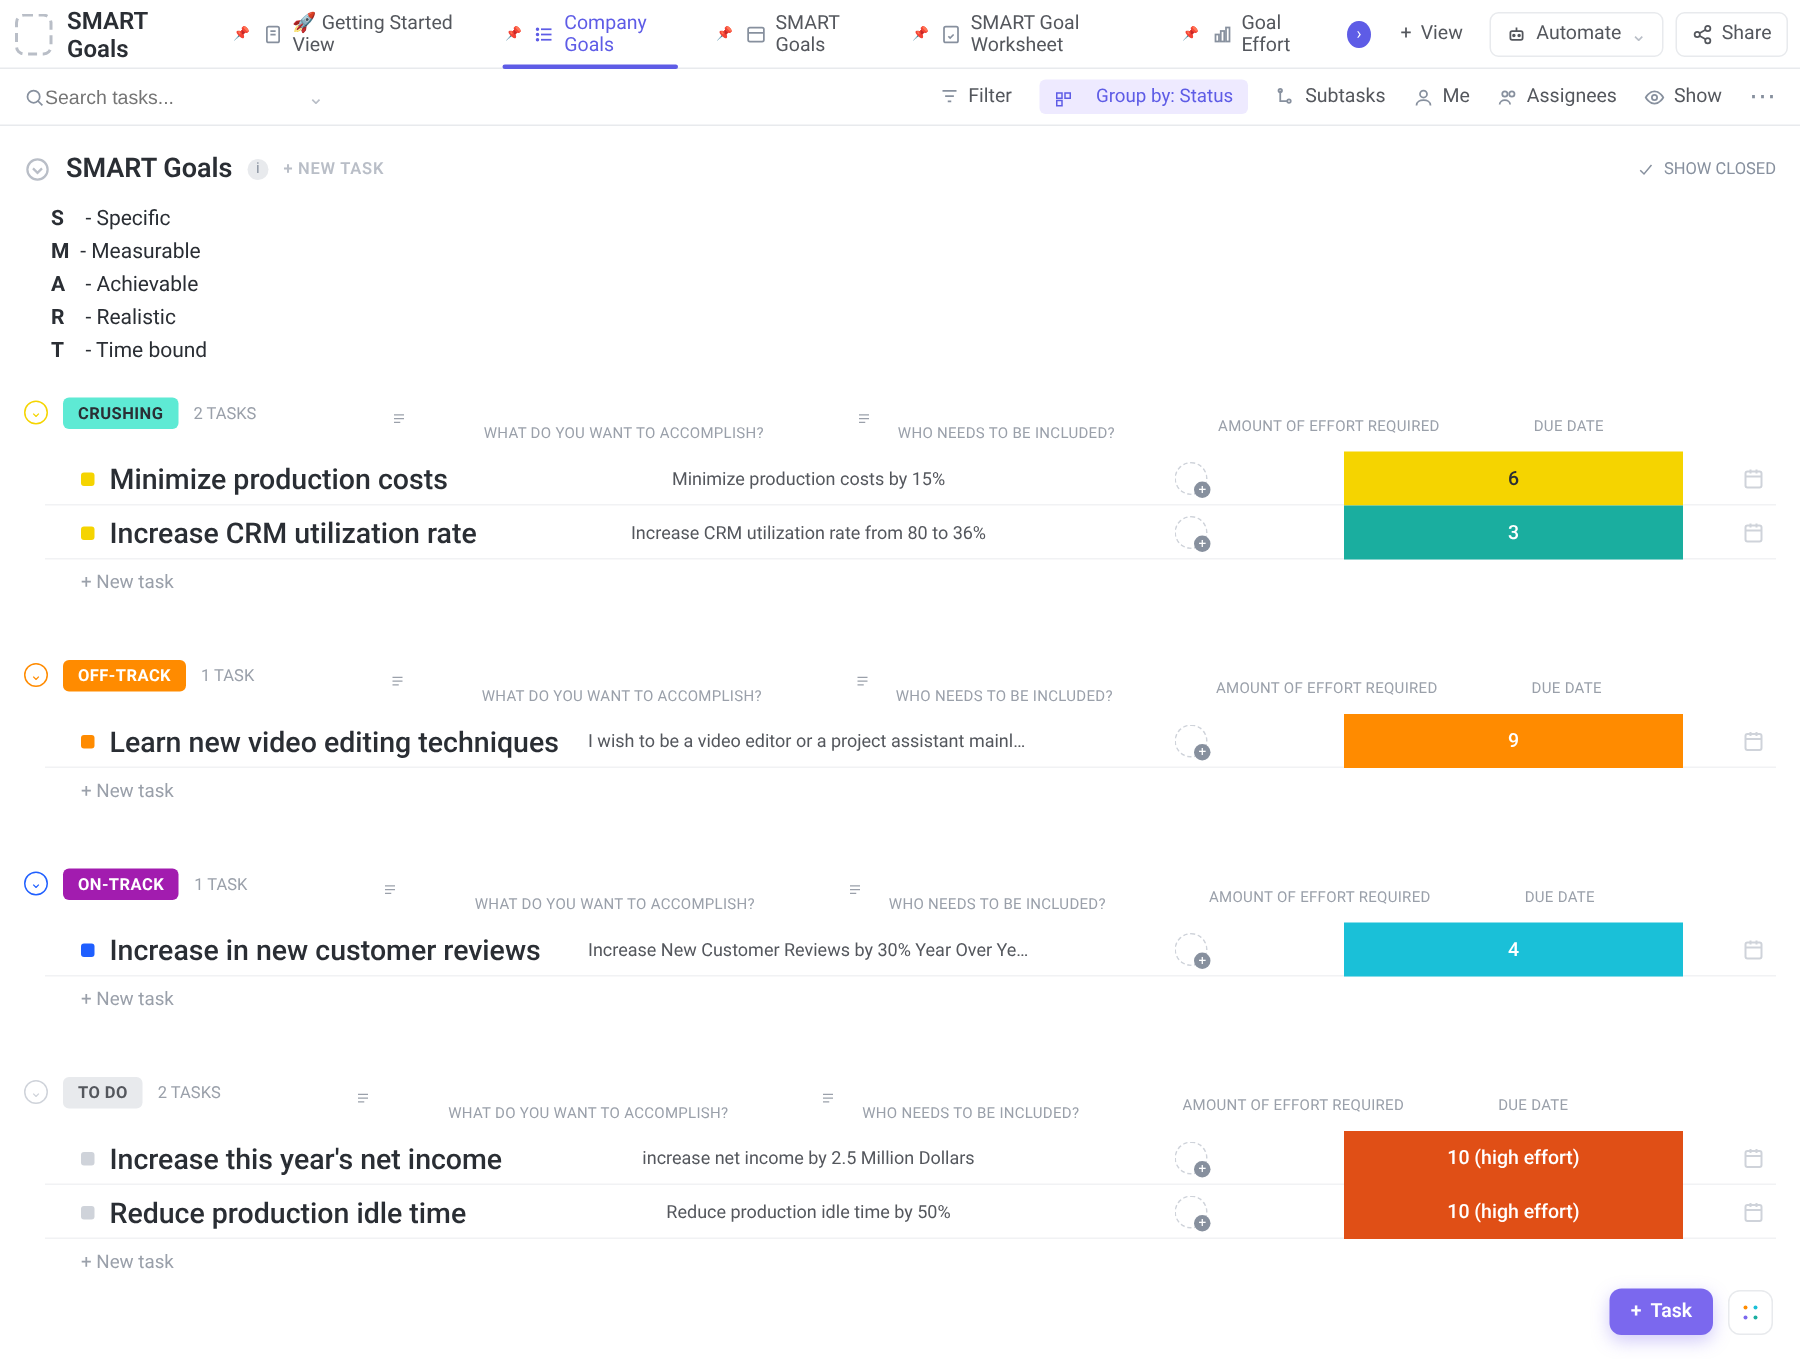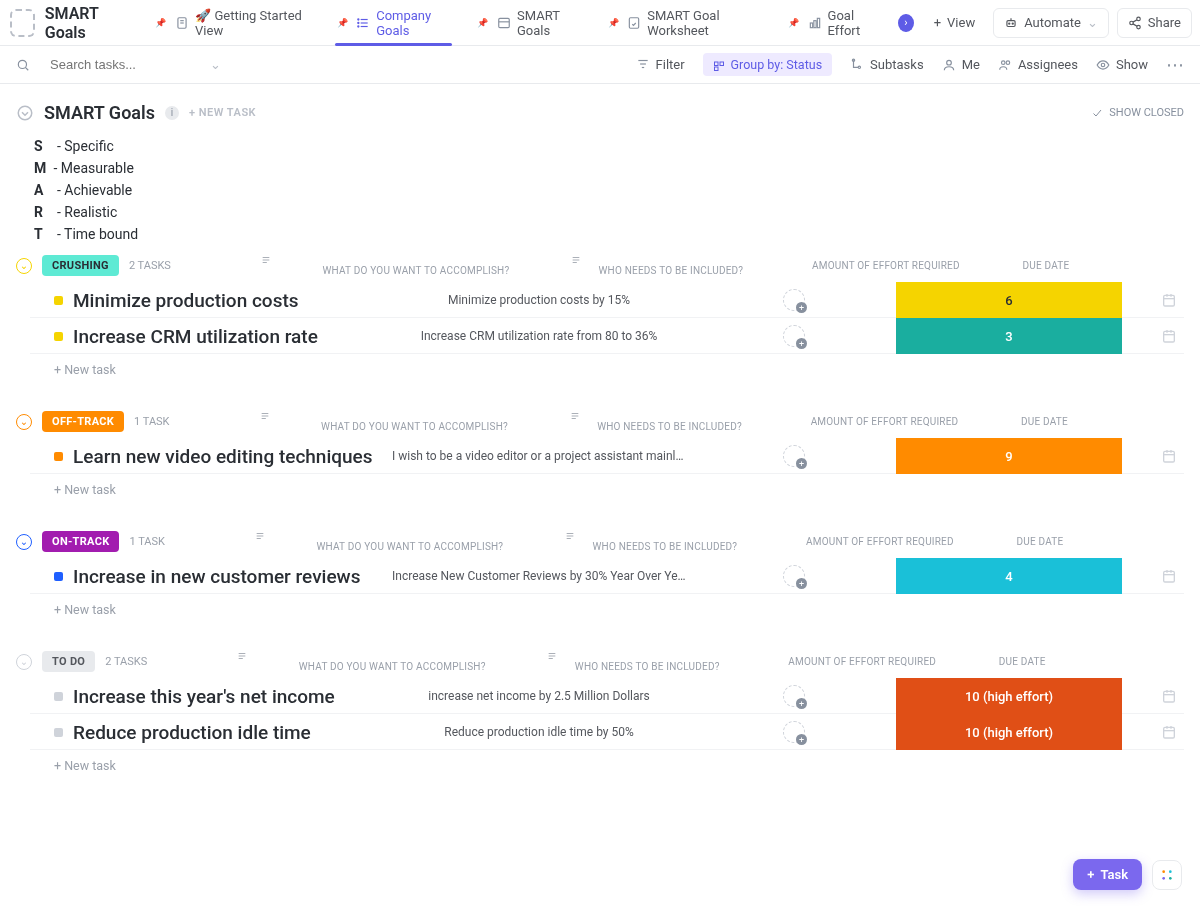--- a/index.html
+++ b/index.html
@@ -18,7 +18,7 @@
 .top-btn { display: flex; align-items: center; gap: 6px; height: 30px; padding: 0 10px; border: 1px solid #e8eaed; border-radius: 6px; font-size: 13px; color: #54575d; cursor: pointer; background: #fff; }
 .top-btn.noborder { border: none; }
 .toolbar { display: flex; align-items: center; height: 38px; border-bottom: 1px solid #e8eaed; padding: 0 16px; gap: 16px; font-size: 13px; color: #54575d; }
-.search-wrap { display: flex; align-items: center; gap: 20px; color: #87909e; flex: 0 0 200px; }
+.search-wrap { display: flex; align-items: center; gap: 0; color: #87909e; flex: 0 0 200px; }
 .search-input { border: none; outline: none; font-size: 13px; color: #54575d; width: 140px; }
 .toolbar-right { margin-left: auto; display: flex; align-items: center; gap: 18px; }
 .chip { background: #eeeaff; color: #5e5ce6; padding: 4px 10px; border-radius: 4px; font-size: 12.5px; }

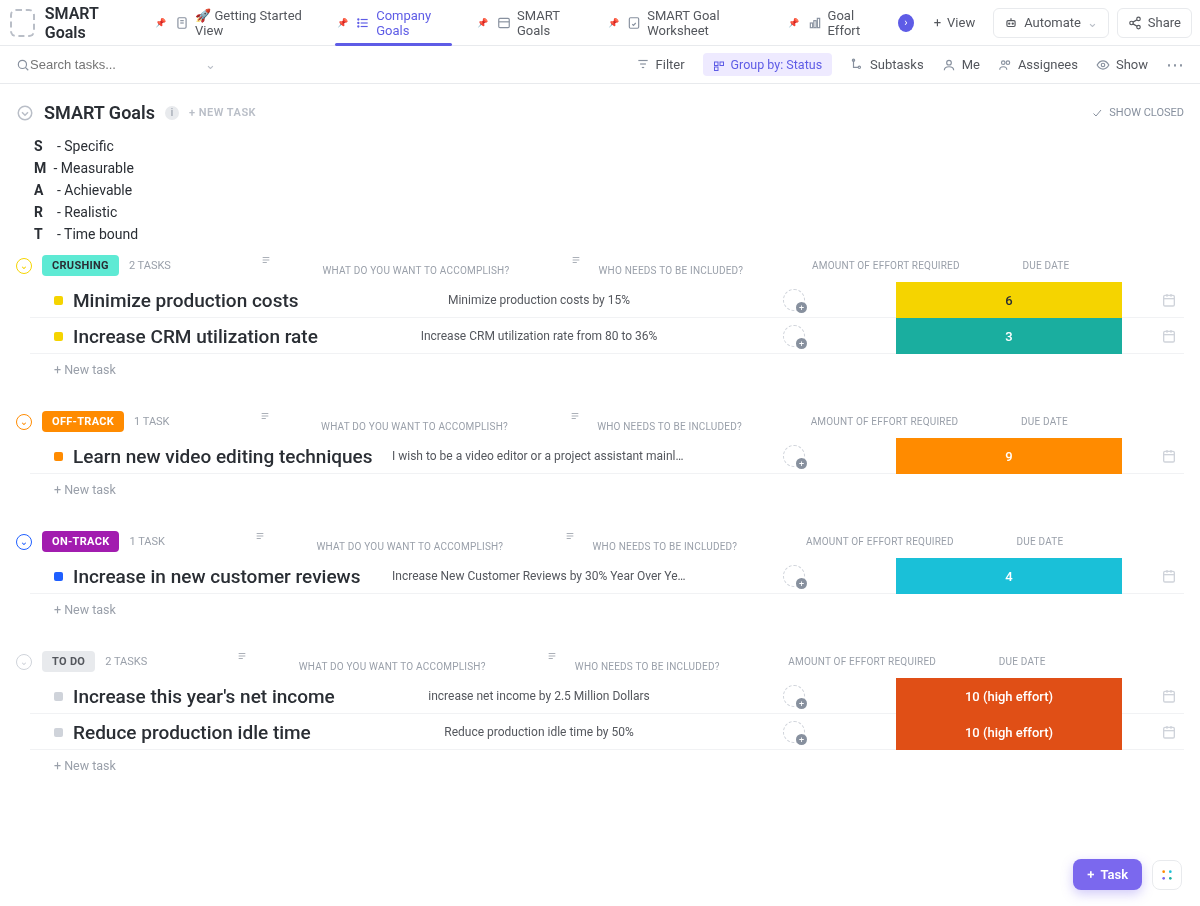--- a/index.html
+++ b/index.html
@@ -174,7 +174,7 @@
         </svg>
       <span>Filter</span>
     </div>
-    <div class="chip" style="display:flex;align-items:flex-end;gap:6px">
+    <div class="chip" style="display:flex;align-items:flex-end;gap:16px">
       <svg width="12" height="12" viewBox="0 0 24 24" fill="none" stroke="currentColor" stroke-width="2">
           <rect x="3" y="4" width="7" height="7"></rect>
           <rect x="14" y="4" width="7" height="7"></rect>

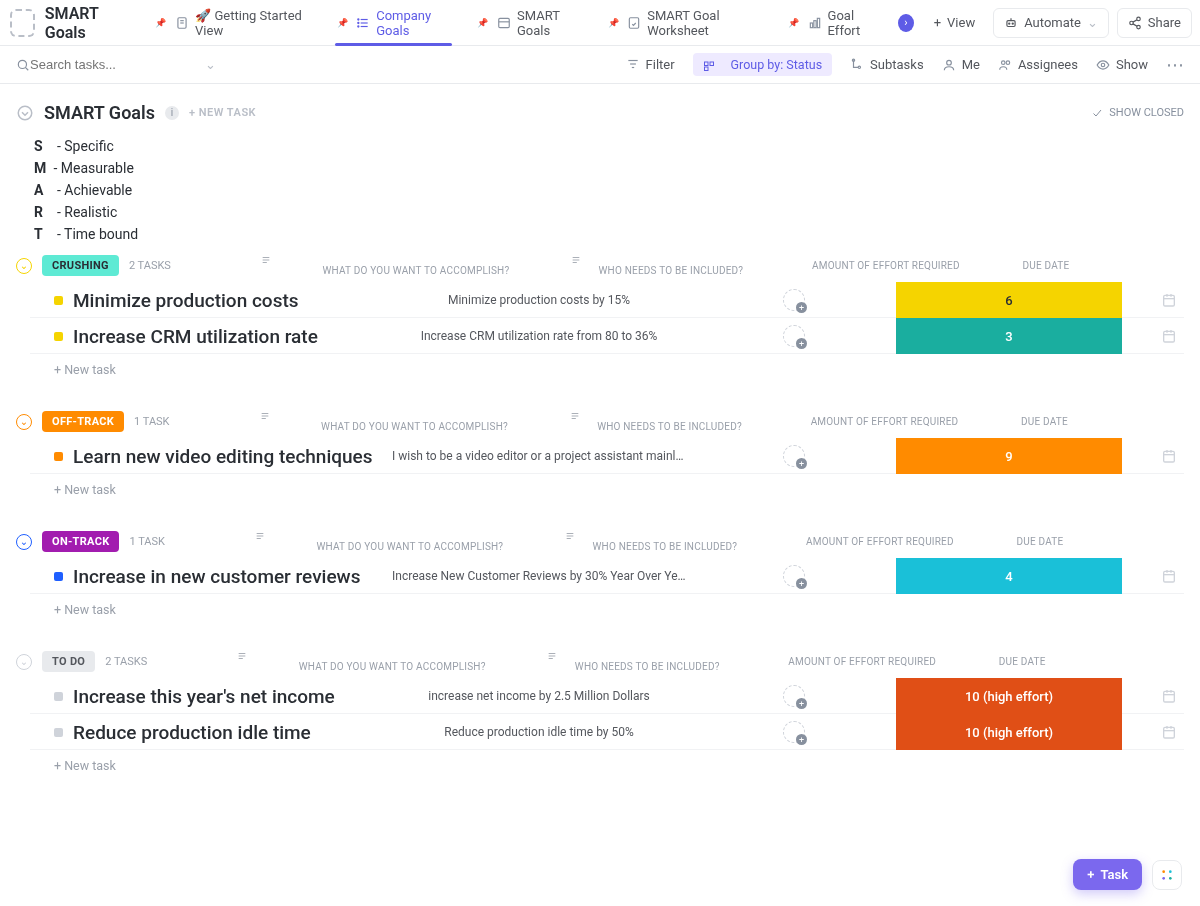--- a/index.html
+++ b/index.html
@@ -37,7 +37,7 @@
 .collapse-ico { width: 16px; height: 16px; border: 1.5px solid; border-radius: 50%; display: flex; align-items: center; justify-content: center; font-size: 10px; margin-left: -22px; }
 .status-pill { padding: 4px 10px; border-radius: 4px; color: #fff; font-size: 11px; font-weight: 700; letter-spacing: .3px; }
 .task-count { font-size: 11px; color: #9aa0aa; }
-.col-headers { display: grid; grid-template-columns: 330px 310px 200px 230px 90px; align-items: center; margin-left: auto; font-size: 10px; color: #9aa0aa; letter-spacing: .2px; }
+.col-headers { display: grid; grid-template-columns: 330px 310px 200px 230px 90px; align-items: center; margin-left: auto; font-size: 10px; color: #9aa0aa; letter-spacing: .2px; margin-top: 19px; }
 .col-headers > div { text-align: center; }
 .task-row { display: grid; grid-template-columns: 354px 310px 200px 230px 90px; align-items: center; height: 36px; border-bottom: 1px solid #f1f2f4; margin-left: -8px; }
 .task-name-cell { display: flex; align-items: center; gap: 10px; padding-left: 24px; font-size: 19px; font-weight: 500; }

